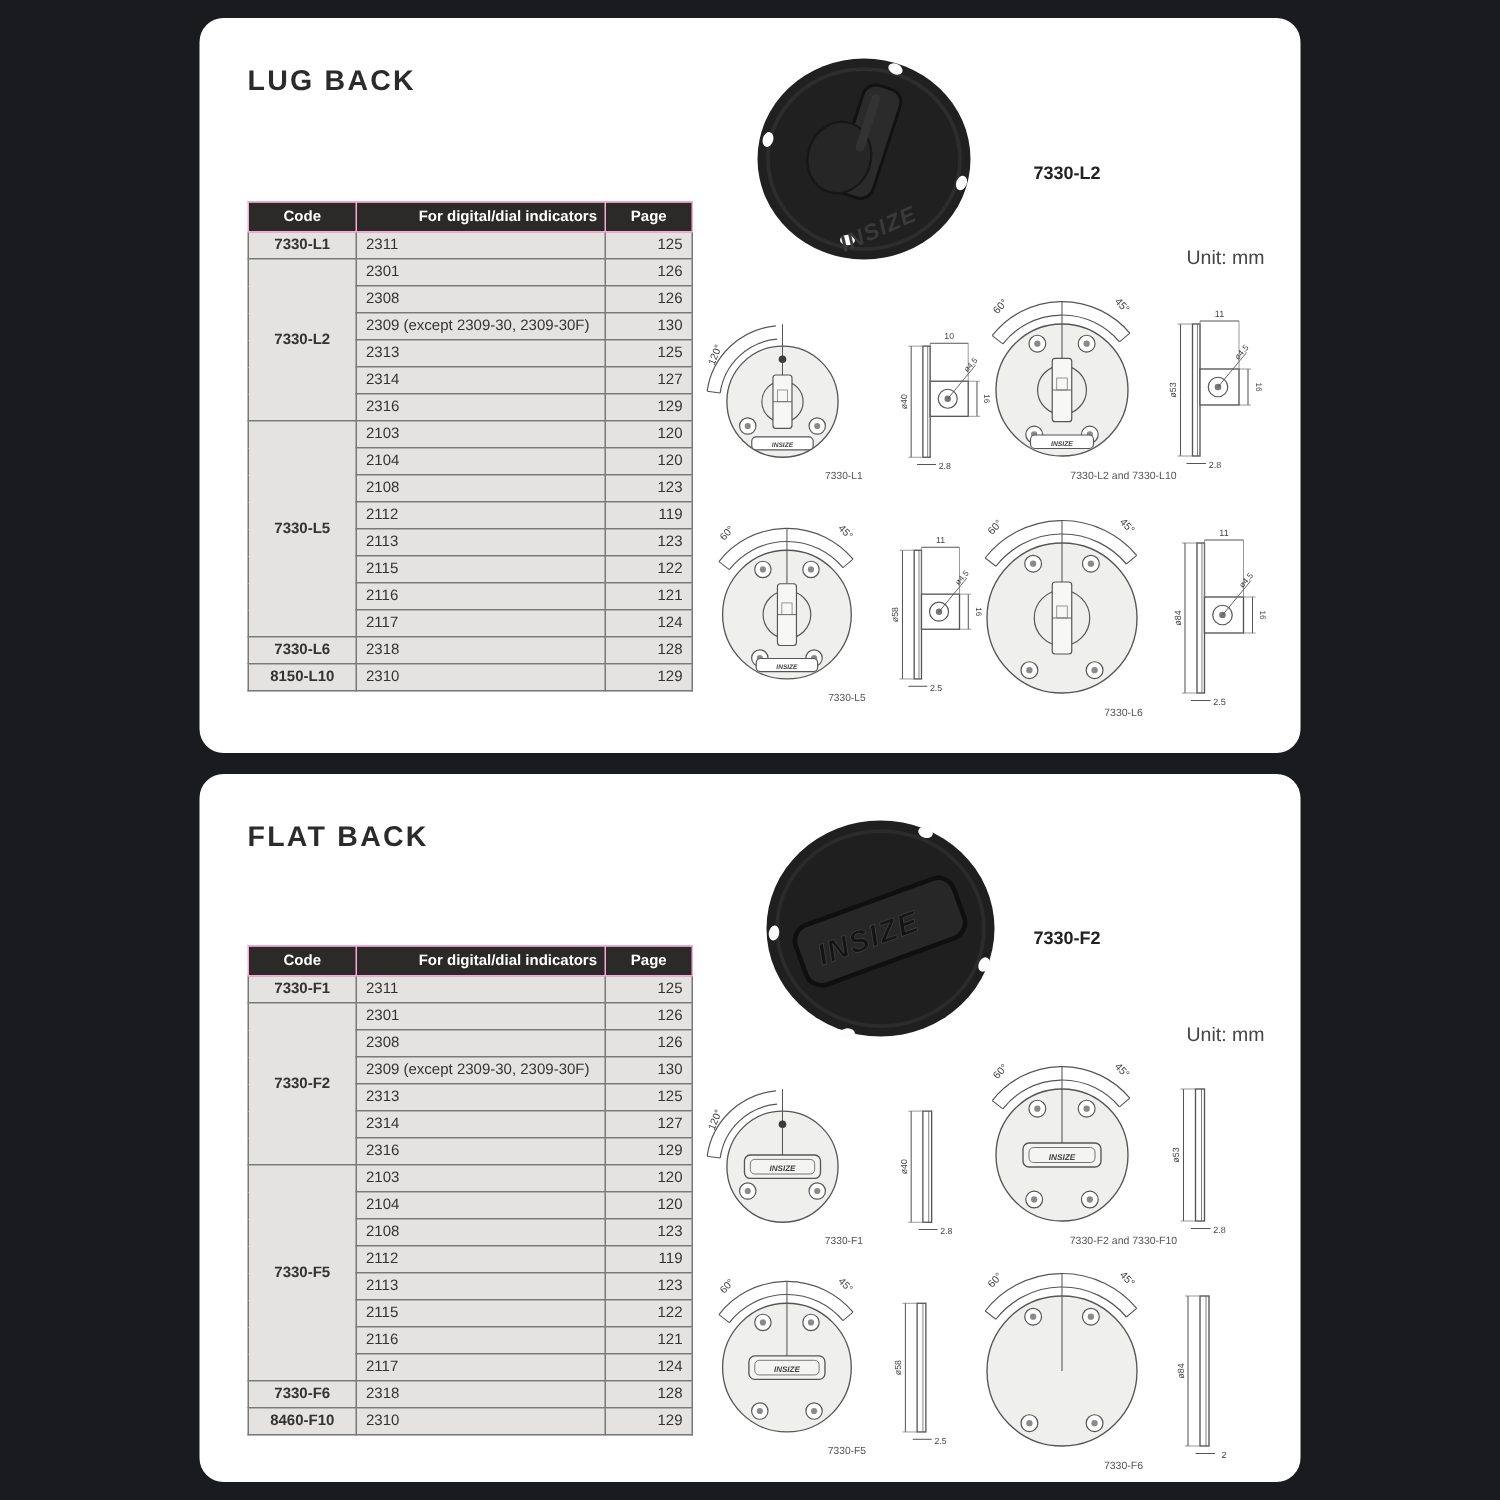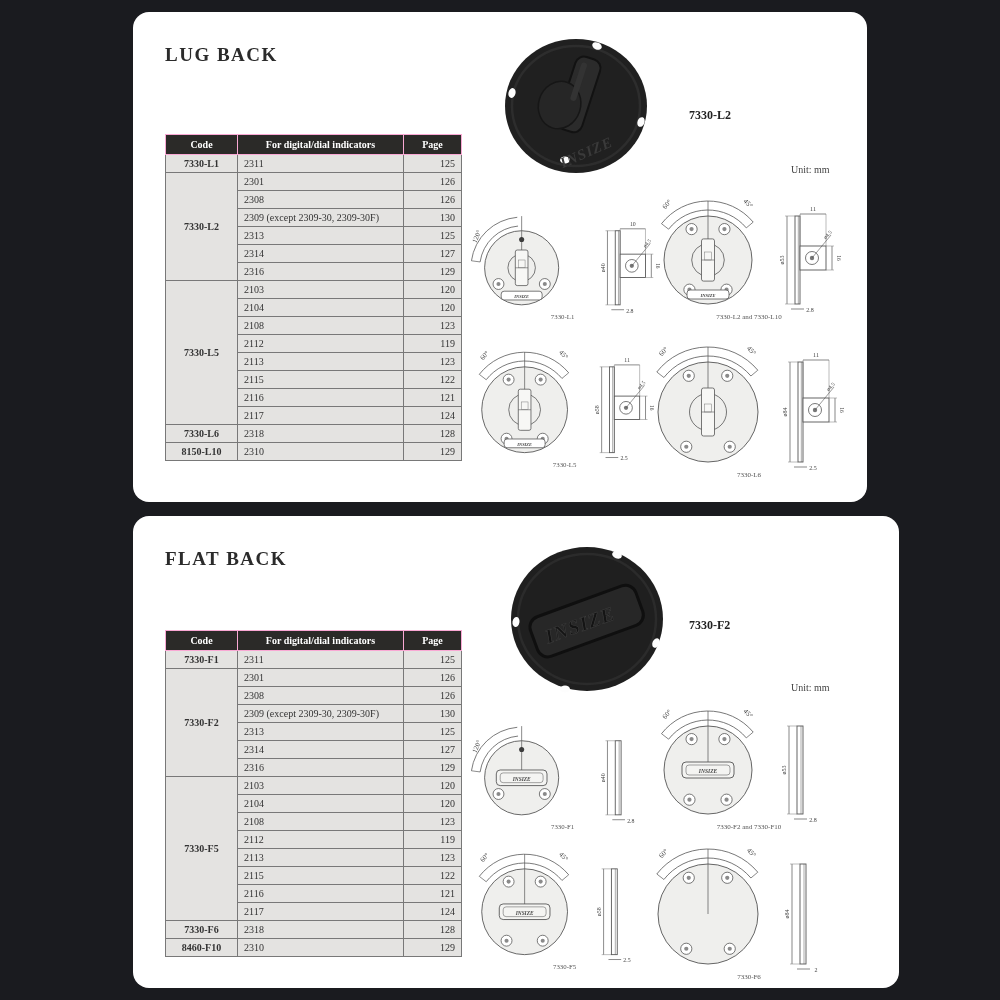--- a/index.html
+++ b/index.html
@@ -11,7 +11,6 @@
   .panel{
     position:absolute;left:133px;width:734px;background:#ffffff;
     border-radius:16px;
-    font-family:Liberation Serif, serif;
   }
   #panel-lug{top:12px;height:490px;}
   #panel-flat{top:516px;height:472px;padding-left:32px;}

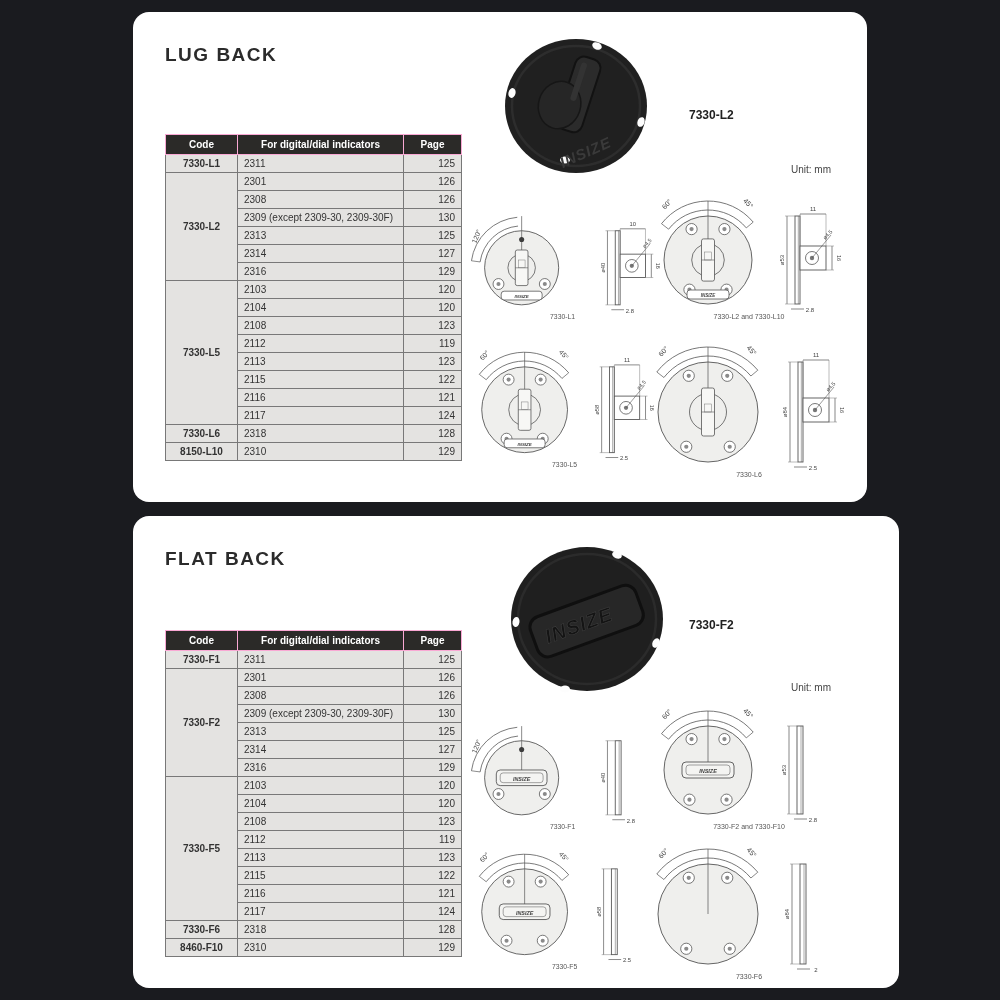--- a/index.html
+++ b/index.html
@@ -39,7 +39,7 @@
     border:1px solid #f9a8d4;padding:0 5px;
   }
   .spec-table th.h-code,.spec-table th.h-page{text-align:center;}
-  .spec-table th.h-desc{text-align:center;}
+  .spec-table th.h-desc{text-align:right;}
   .spec-table td{
     background:#e4e3e1;border:1px solid #787878;height:17px;padding:0 6px;
   }

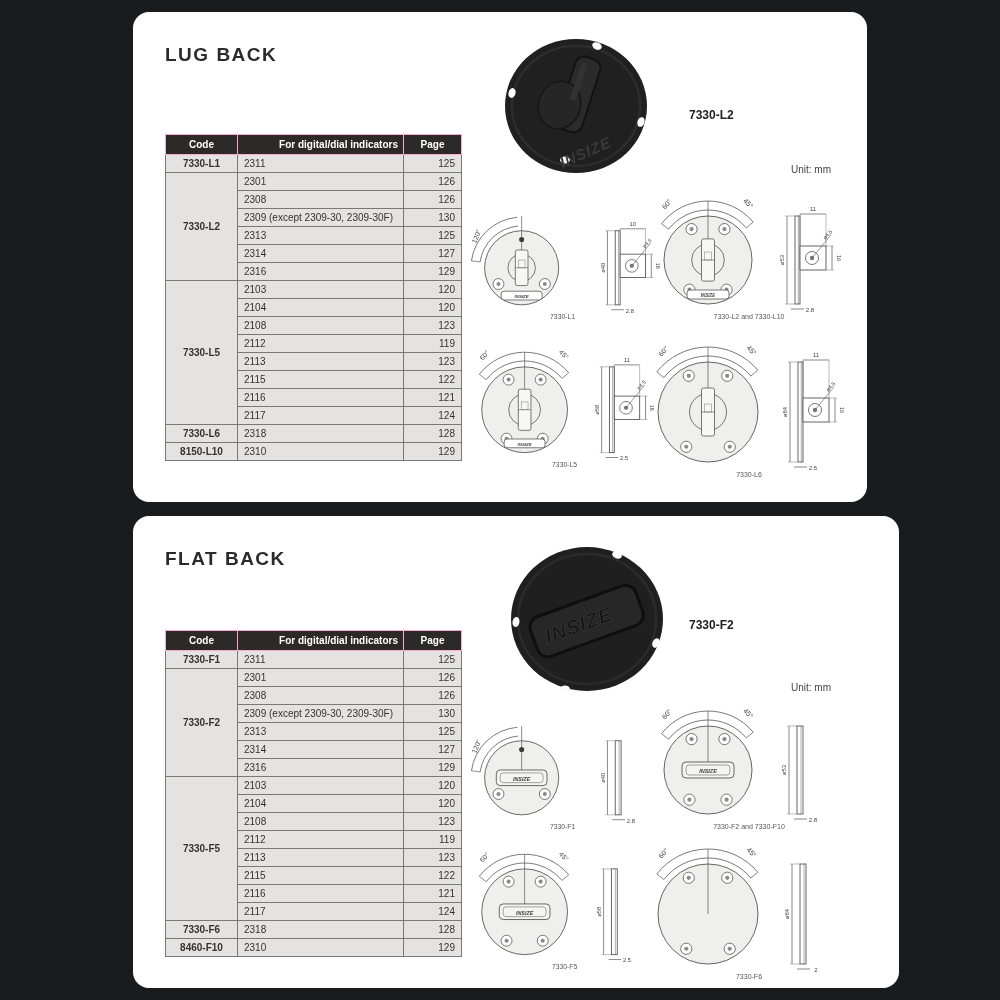--- a/index.html
+++ b/index.html
@@ -22,7 +22,7 @@
     position:absolute;font-size:12px;font-weight:bold;color:#222;
   }
   .unit-label{
-    position:absolute;font-size:10px;color:#444;
+    position:absolute;font-size:13px;color:#444;
   }
   .product-photo{position:absolute;}
   .spec-table{

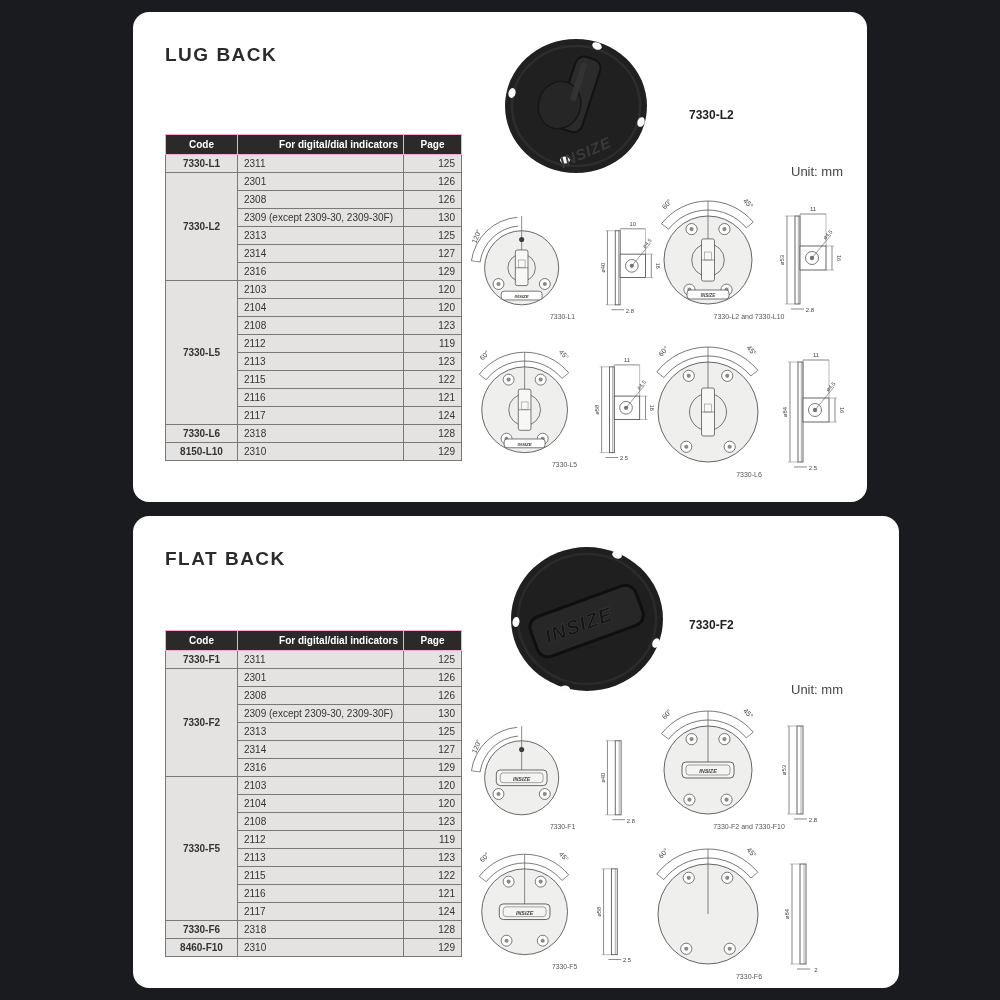--- a/index.html
+++ b/index.html
@@ -13,7 +13,7 @@
     border-radius:16px;
   }
   #panel-lug{top:12px;height:490px;}
-  #panel-flat{top:516px;height:472px;padding-left:32px;}
+  #panel-flat{top:516px;height:472px;}
   .section-title{
     position:absolute;left:32px;top:32px;
     font-size:19px;font-weight:bold;letter-spacing:1.5px;color:#2b2b2b;

